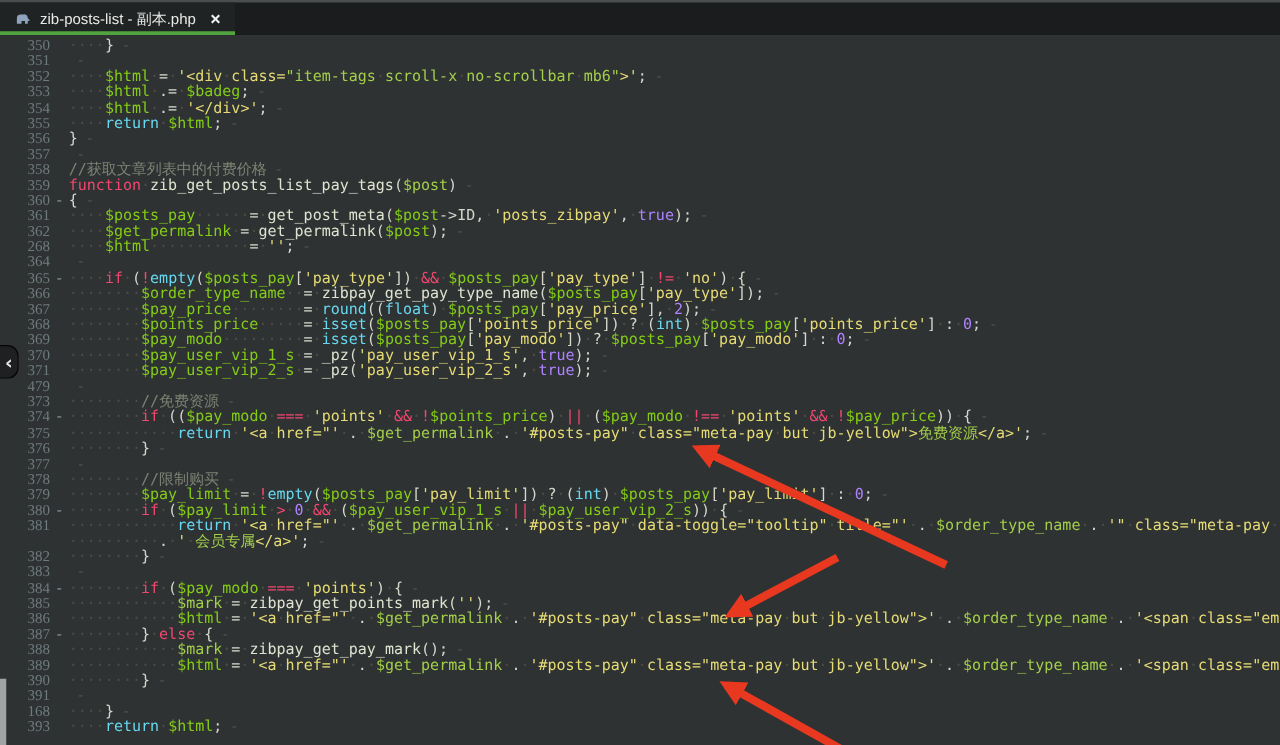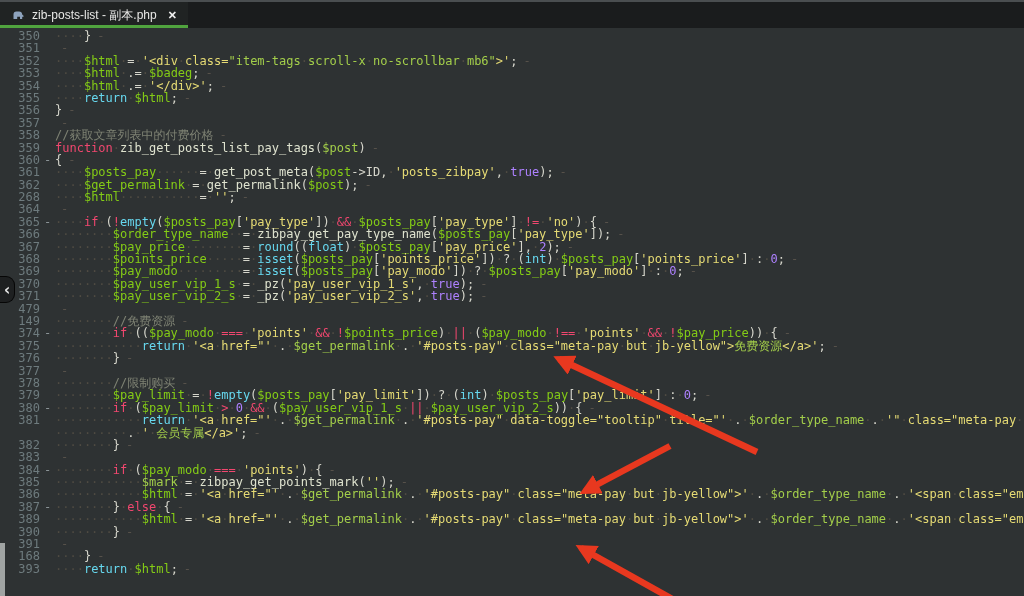--- a/index.html
+++ b/index.html
@@ -19,7 +19,7 @@
   .editor{position:absolute;top:28px;left:0;width:1024px;height:568px;background:#2e3233;
           overflow:hidden;padding-top:2px;}
   .row{display:flex;height:12.4px;line-height:12.4px;font-size:12px;}
-  .ln{flex:0 0 40px;width:40px;text-align:right;color:#6e7b7e;white-space:pre;}
+  .ln{flex:0 0 40px;width:40px;text-align:right;color:#6e7b7e;white-space:pre;font-family:Liberation Serif, serif;}
   .fold{flex:0 0 15px;width:15px;text-align:center;color:#8a9396;}
   .code{white-space:pre;}
   .tk-p{color:#d6d6cc}.tk-v{color:#84cc16}.tk-g{color:#a3ce4a}.tk-k{color:#f1476f}

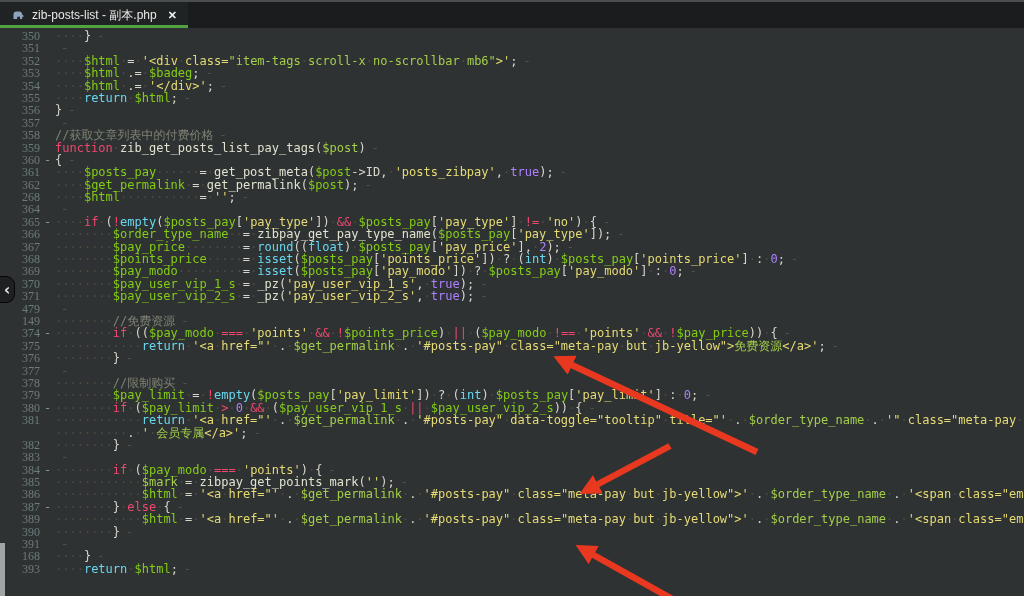--- a/index.html
+++ b/index.html
@@ -165,7 +165,7 @@
         <span class="code"><span class="tk-e">-</span></span>
       </div>
       <div class="row">
-        <span class="ln">149</span>
+        <span class="ln">373</span>
         <span class="fold"></span>
         <span class="code"><span class="tk-w">········</span><span class="tk-m">//免费资源</span><span class="tk-e">-</span></span>
       </div>

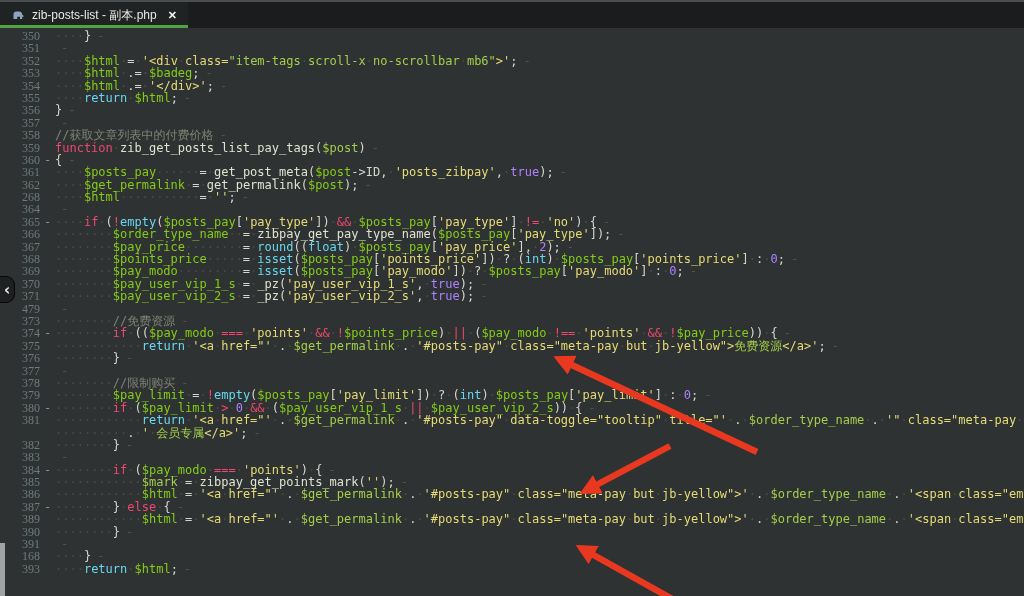--- a/index.html
+++ b/index.html
@@ -245,6 +245,11 @@
         <span class="code"><span class="tk-w">········</span><span class="tk-p">}</span><span class="tk-w">·</span><span class="tk-k">else</span><span class="tk-w">·</span><span class="tk-p">{</span><span class="tk-e">-</span></span>
       </div>
       <div class="row">
+        <span class="ln">388</span>
+        <span class="fold"></span>
+        <span class="code"><span class="tk-w">············</span><span class="tk-g">$mark</span><span class="tk-w">·</span><span class="tk-p">=</span><span class="tk-w">·</span><span class="tk-f">zibpay_get_pay_mark</span><span class="tk-p">();</span><span class="tk-e">-</span></span>
+      </div>
+      <div class="row">
         <span class="ln">389</span>
         <span class="fold"></span>
         <span class="code"><span class="tk-w">············</span><span class="tk-v">$html</span><span class="tk-w">·</span><span class="tk-p">=</span><span class="tk-w">·</span><span class="tk-s">'&lt;a</span><span class="tk-w">·</span><span class="tk-s">href="'</span><span class="tk-w">·</span><span class="tk-p">.</span><span class="tk-w">·</span><span class="tk-g">$get_permalink</span><span class="tk-w">·</span><span class="tk-p">.</span><span class="tk-w">·</span><span class="tk-s">'#posts-pay"</span><span class="tk-w">·</span><span class="tk-s">class="meta-pay</span><span class="tk-w">·</span><span class="tk-s">but</span><span class="tk-w">·</span><span class="tk-s">jb-yellow"&gt;'</span><span class="tk-w">·</span><span class="tk-p">.</span><span class="tk-w">·</span><span class="tk-g">$order_type_name</span><span class="tk-w">·</span><span class="tk-p">.</span><span class="tk-w">·</span><span class="tk-s">'&lt;span</span><span class="tk-w">·</span><span class="tk-s">class="em09</span></span>

